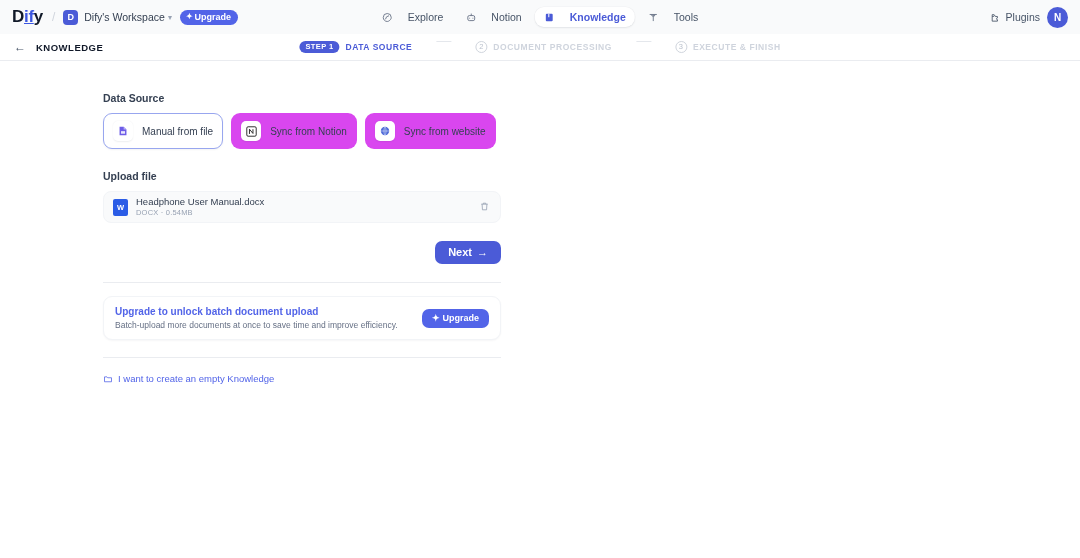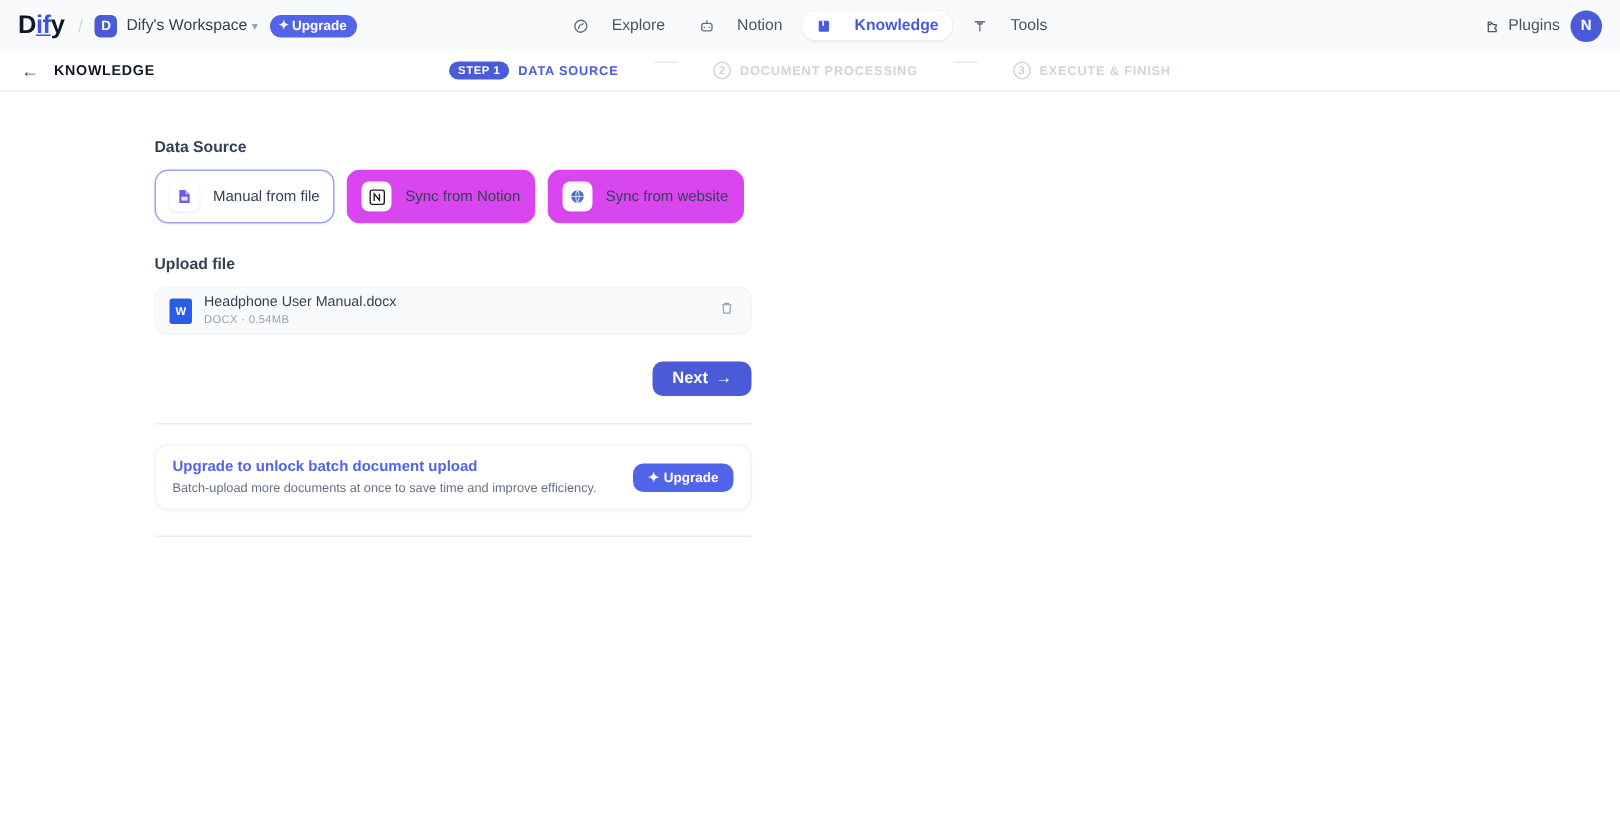--- a/index.html
+++ b/index.html
@@ -520,6 +520,12 @@
 
   <div class="divider2"></div>
 
+  <div class="empty-link">
+    <svg width="10" height="10" viewBox="0 0 16 16" fill="none" stroke="#5264e8" stroke-width="1.25">
+      <path d="M2.4 4.6h4l1.2 1.4h6v6.4H2.4z"></path>
+    </svg>
+    <span>I want to create an empty Knowledge</span>
+  </div>
 </div>
 
 </body></html>

